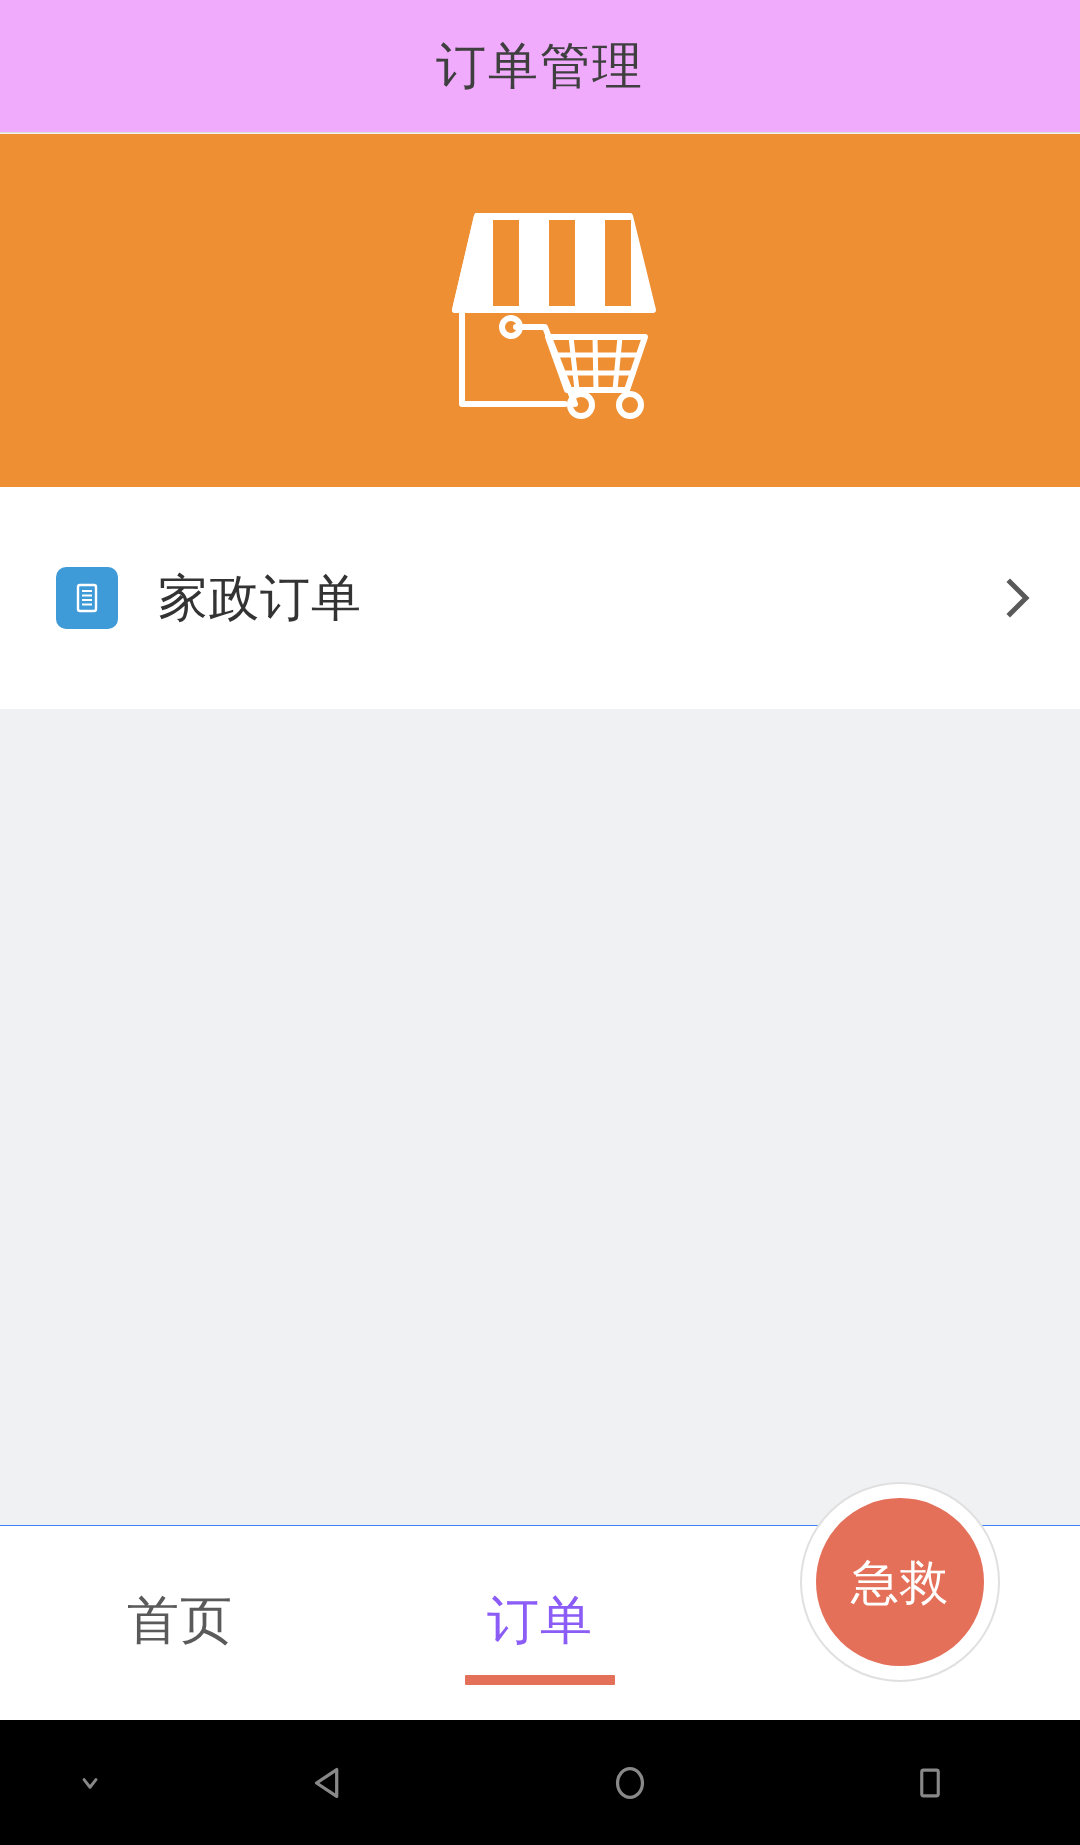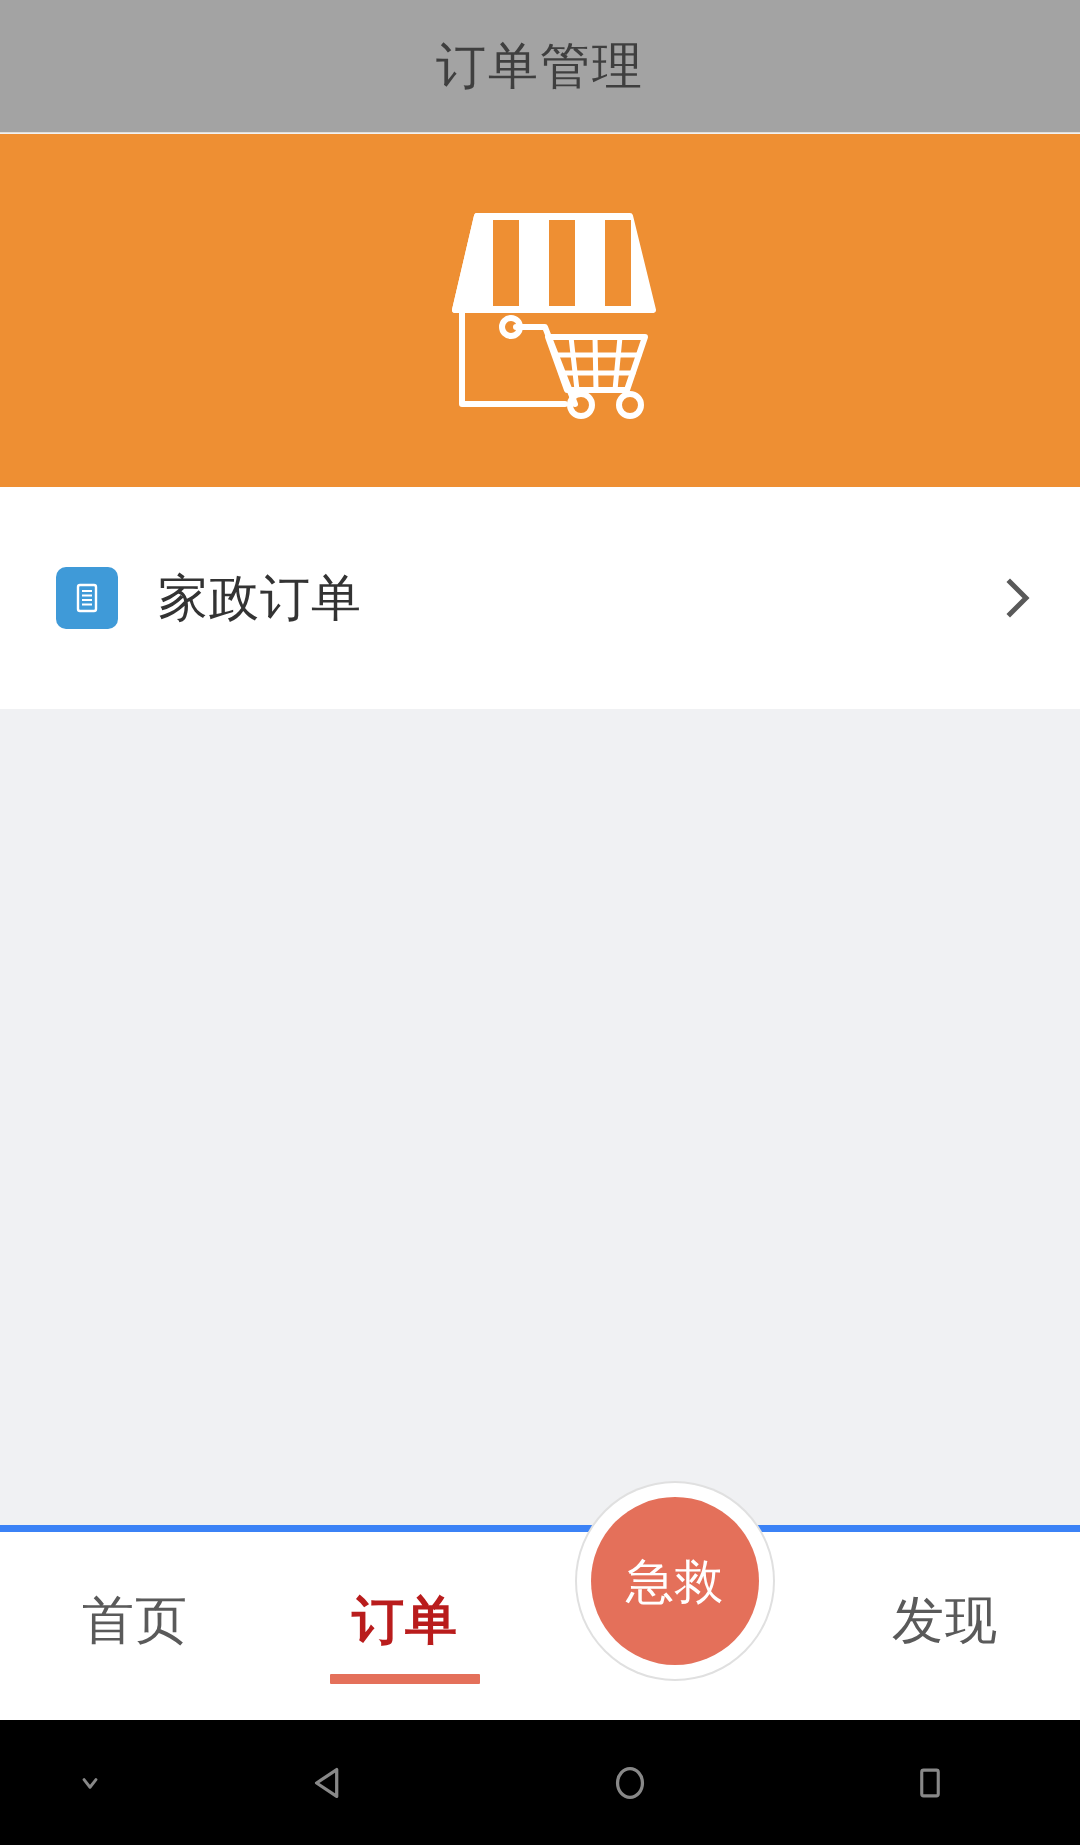--- a/index.html
+++ b/index.html
@@ -29,7 +29,7 @@
     left: 0;
     width: 1080px;
     height: 133px;
-    background: #a3a3a3;
+    background: #f0abfc;
     border-bottom: 1px solid #e2ded9;
     box-sizing: border-box;
     display: flex;

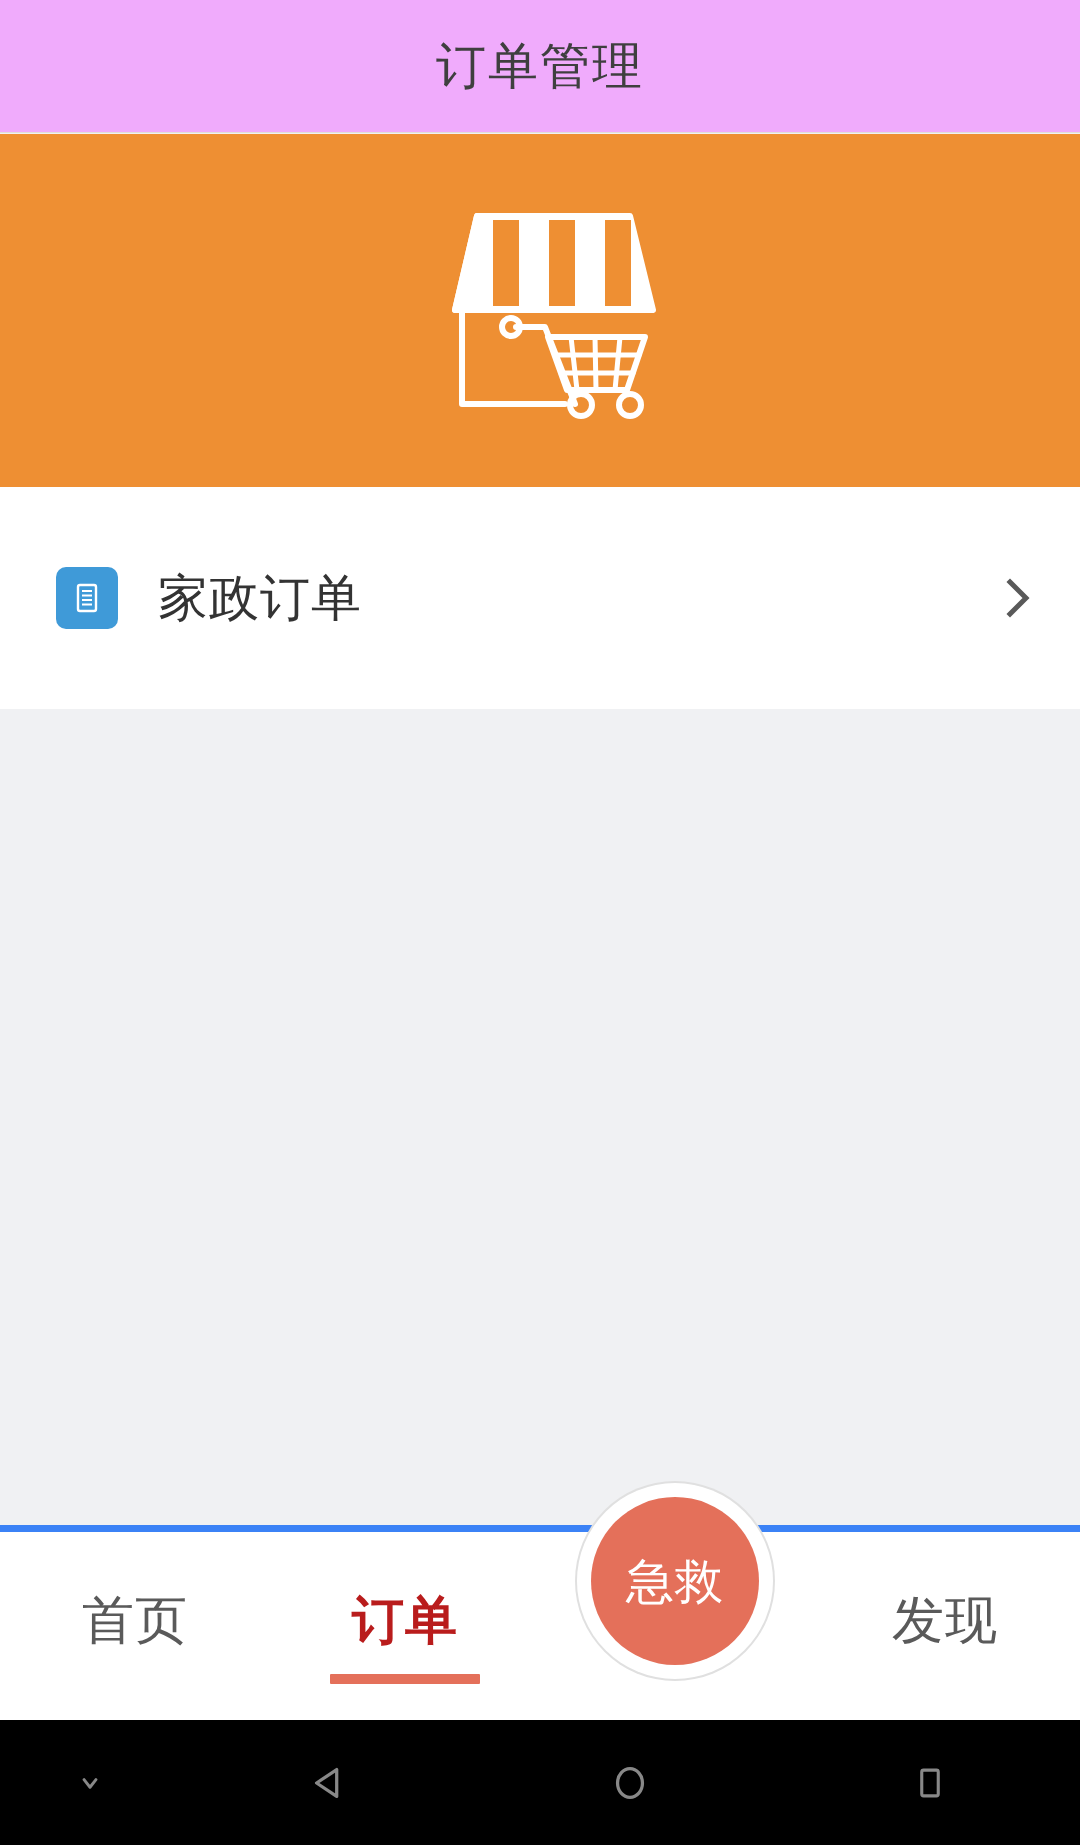--- a/index.html
+++ b/index.html
@@ -132,10 +132,10 @@
     width: 1080px;
     height: 195px;
     background: #ffffff;
-    border-top: 7px solid #3b82f6;
+    border-top: 1px solid #3b82f6;
     box-sizing: border-box;
     display: flex;
-    align-items: flex-end;
+    align-items: center;
   }
   .tab {
     flex: 1 1 0;

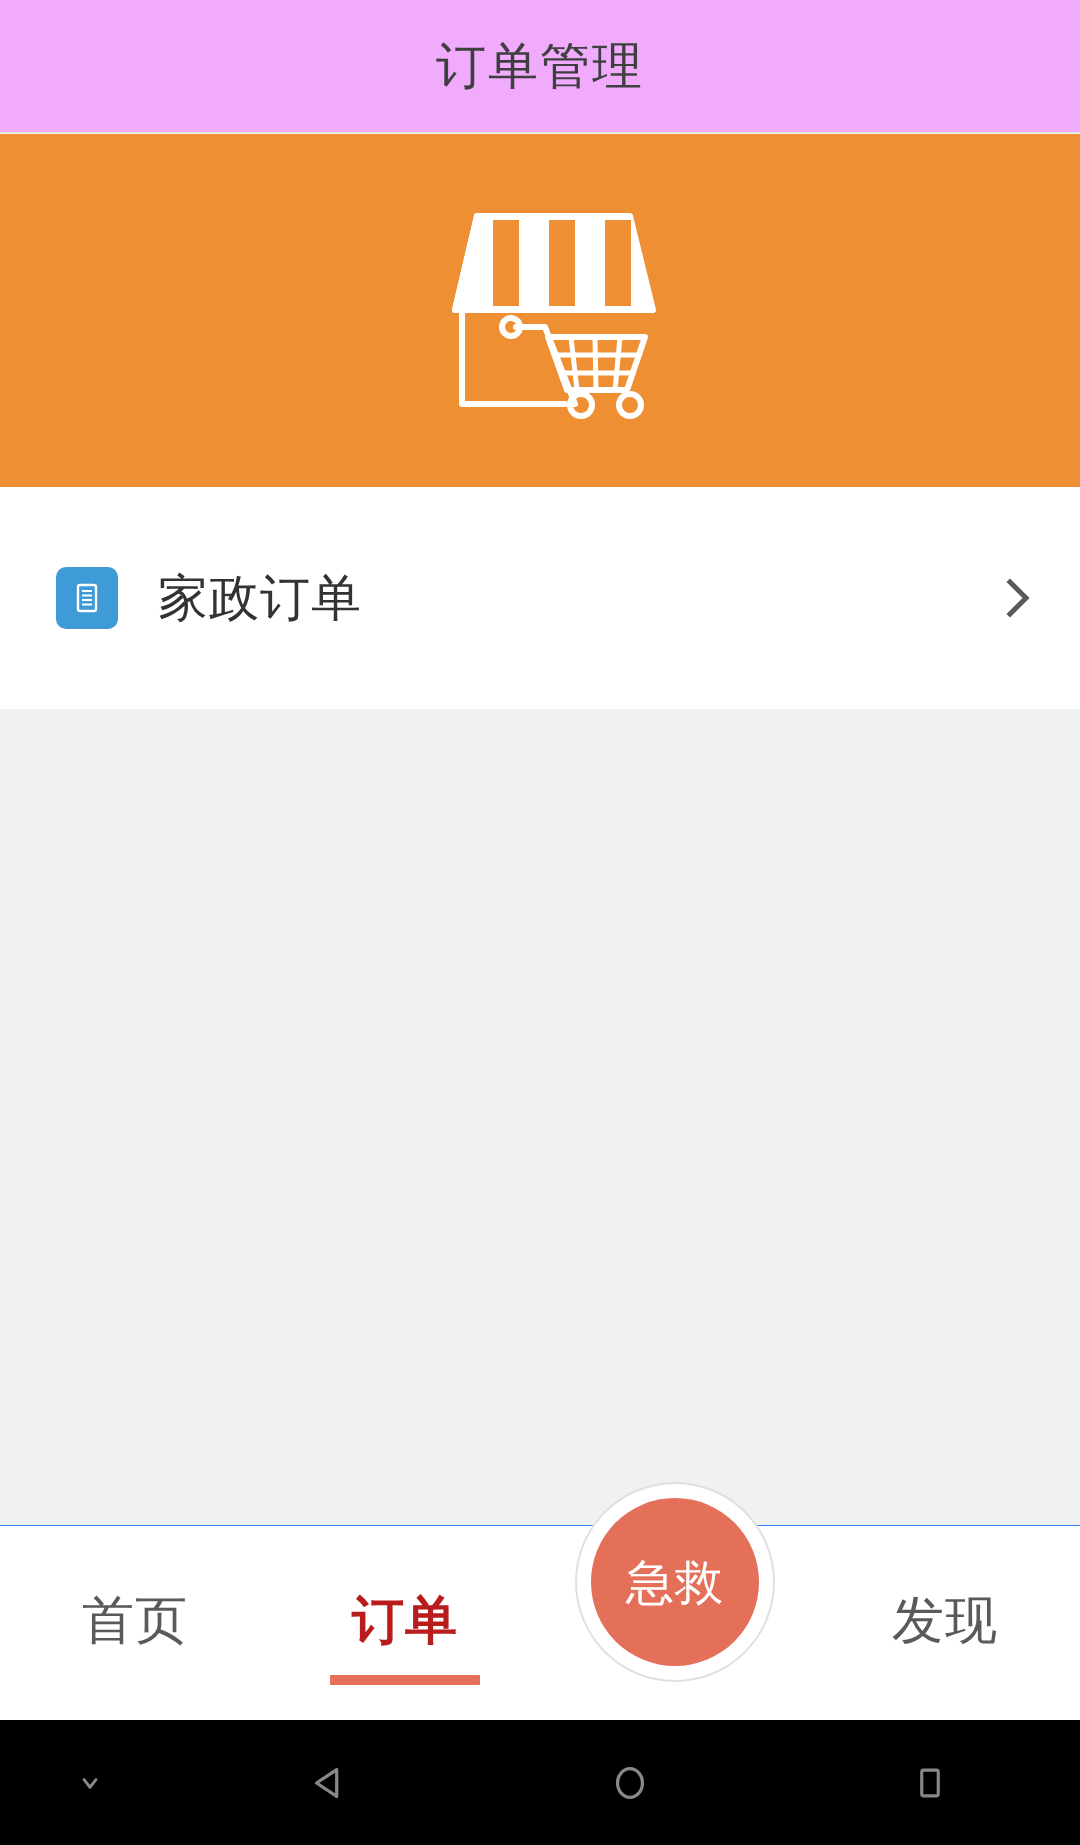--- a/index.html
+++ b/index.html
@@ -152,7 +152,7 @@
     line-height: 1;
     margin-top: -6px;
   }
-  .tab.active .tab-label { color: #b91c1c; font-weight: bold; }
+  .tab.active .tab-label { color: #8b5cf6; }
   .tab-underline {
     position: absolute;
     bottom: 36px;

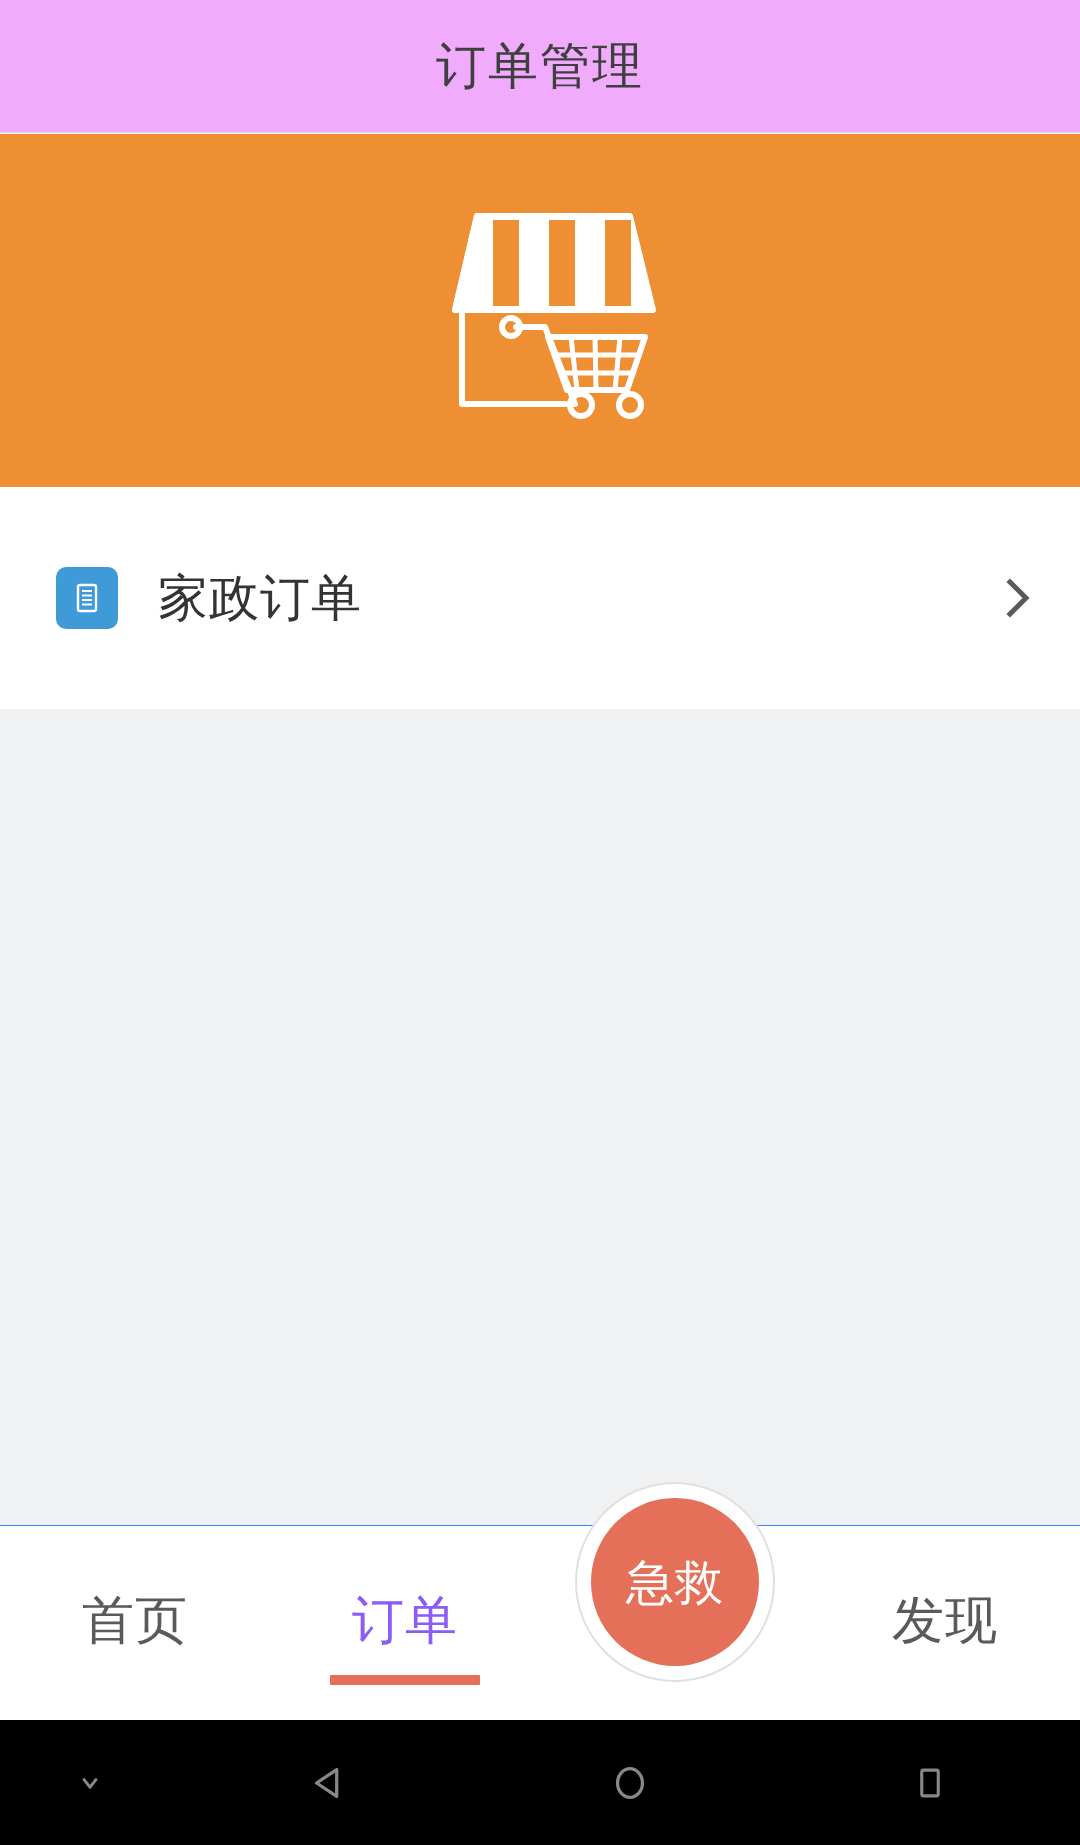--- a/index.html
+++ b/index.html
@@ -304,9 +304,6 @@
       </span>
     </div>
 
-    <div class="tab">
-      <span class="tab-label">发现</span>
-    </div>
 
   </div>
 

